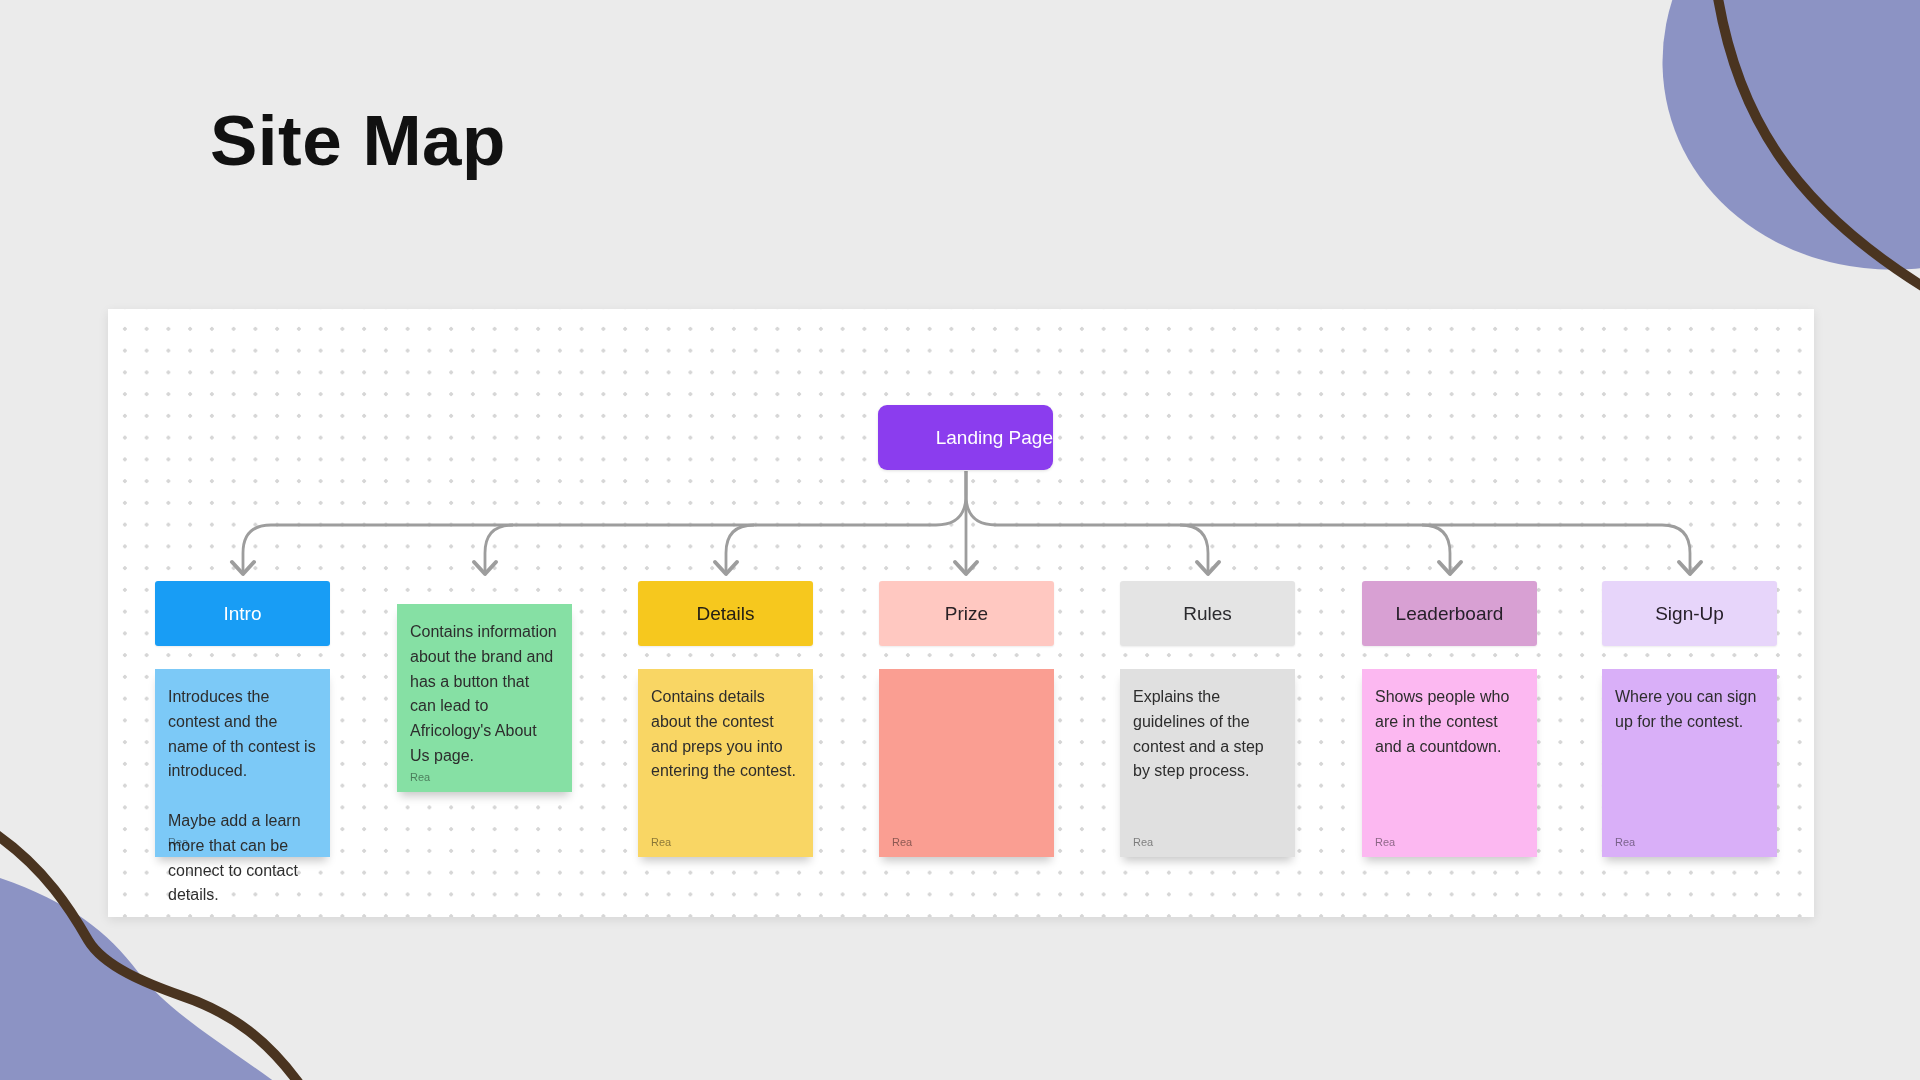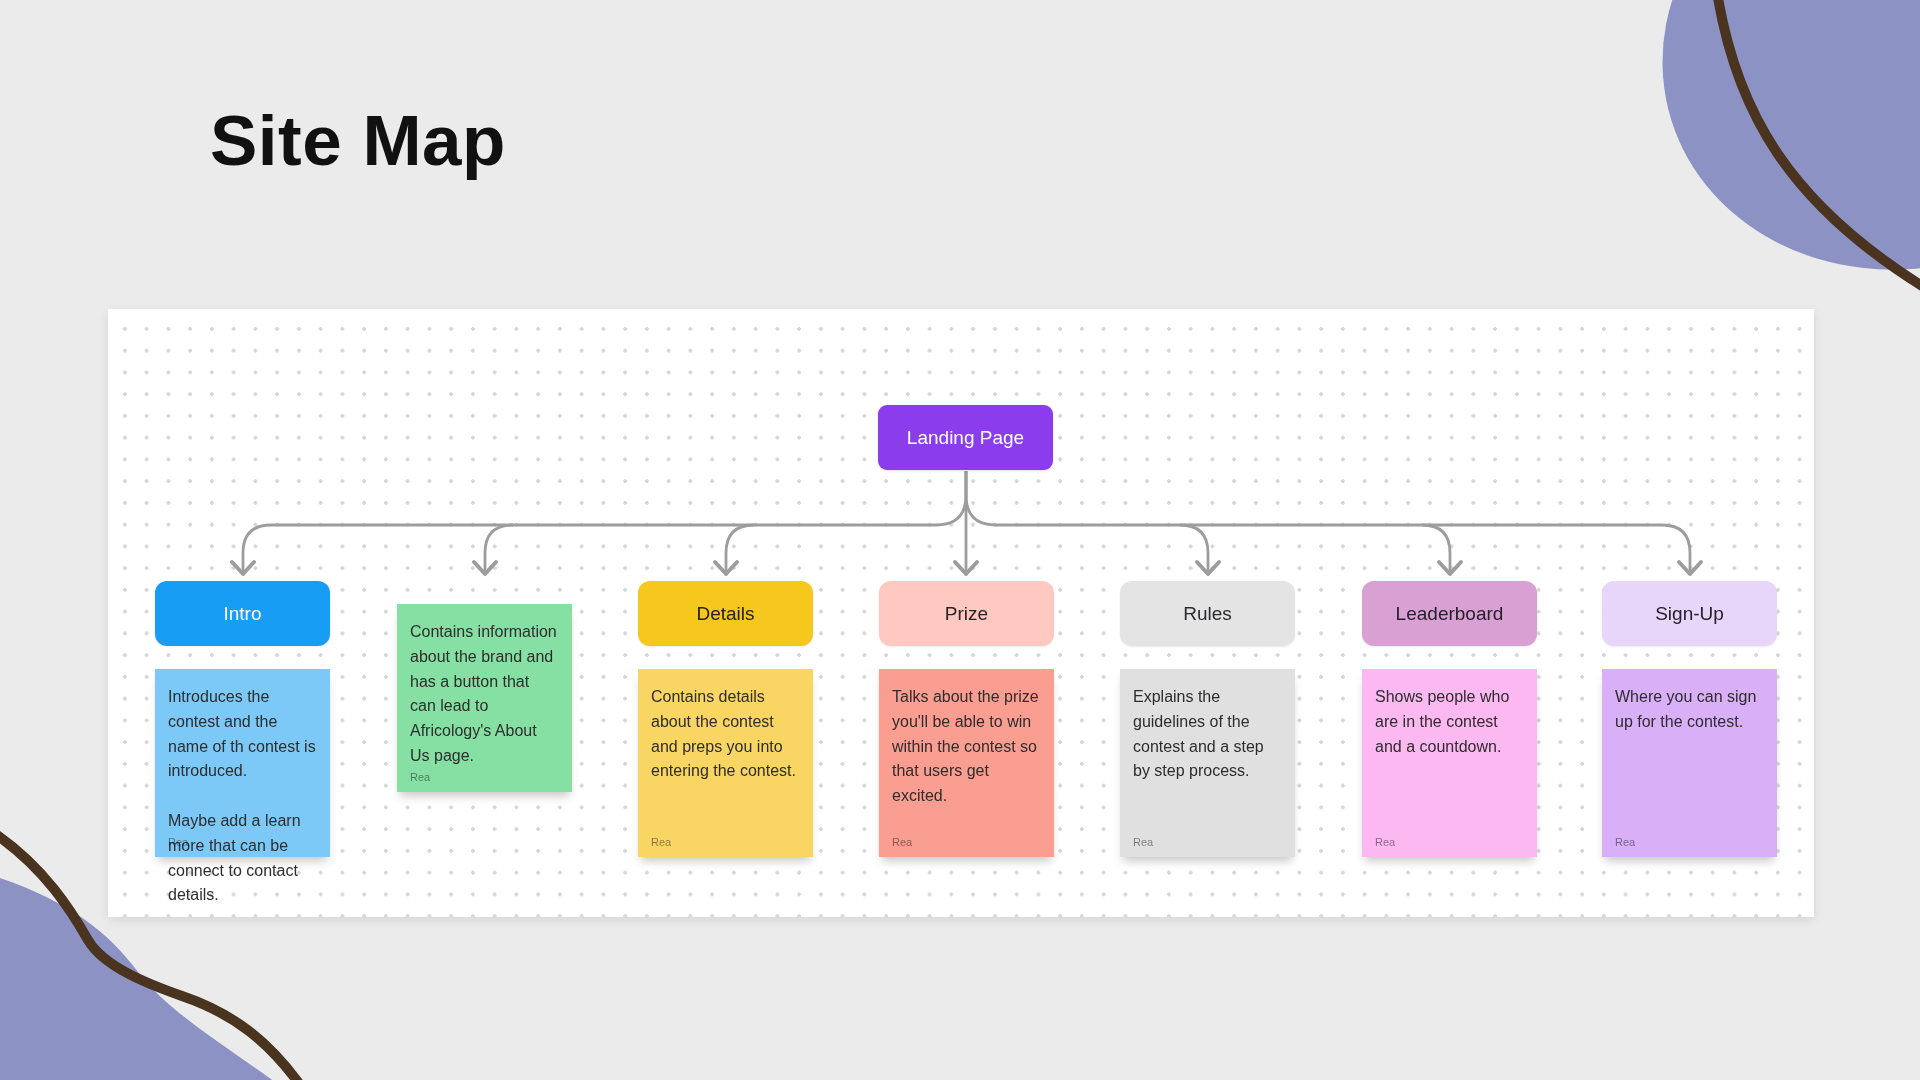--- a/index.html
+++ b/index.html
@@ -114,7 +114,7 @@
     </g>
   </svg>
 
-  <div class="root-node" style="background: rgb(139, 61, 238); color: rgb(255, 255, 255);">
+  <div class="root-node" style="background: rgb(139, 61, 238); color: rgb(255, 255, 255); justify-content: flex-end;">
     <span>Landing Page</span>
   </div>
 

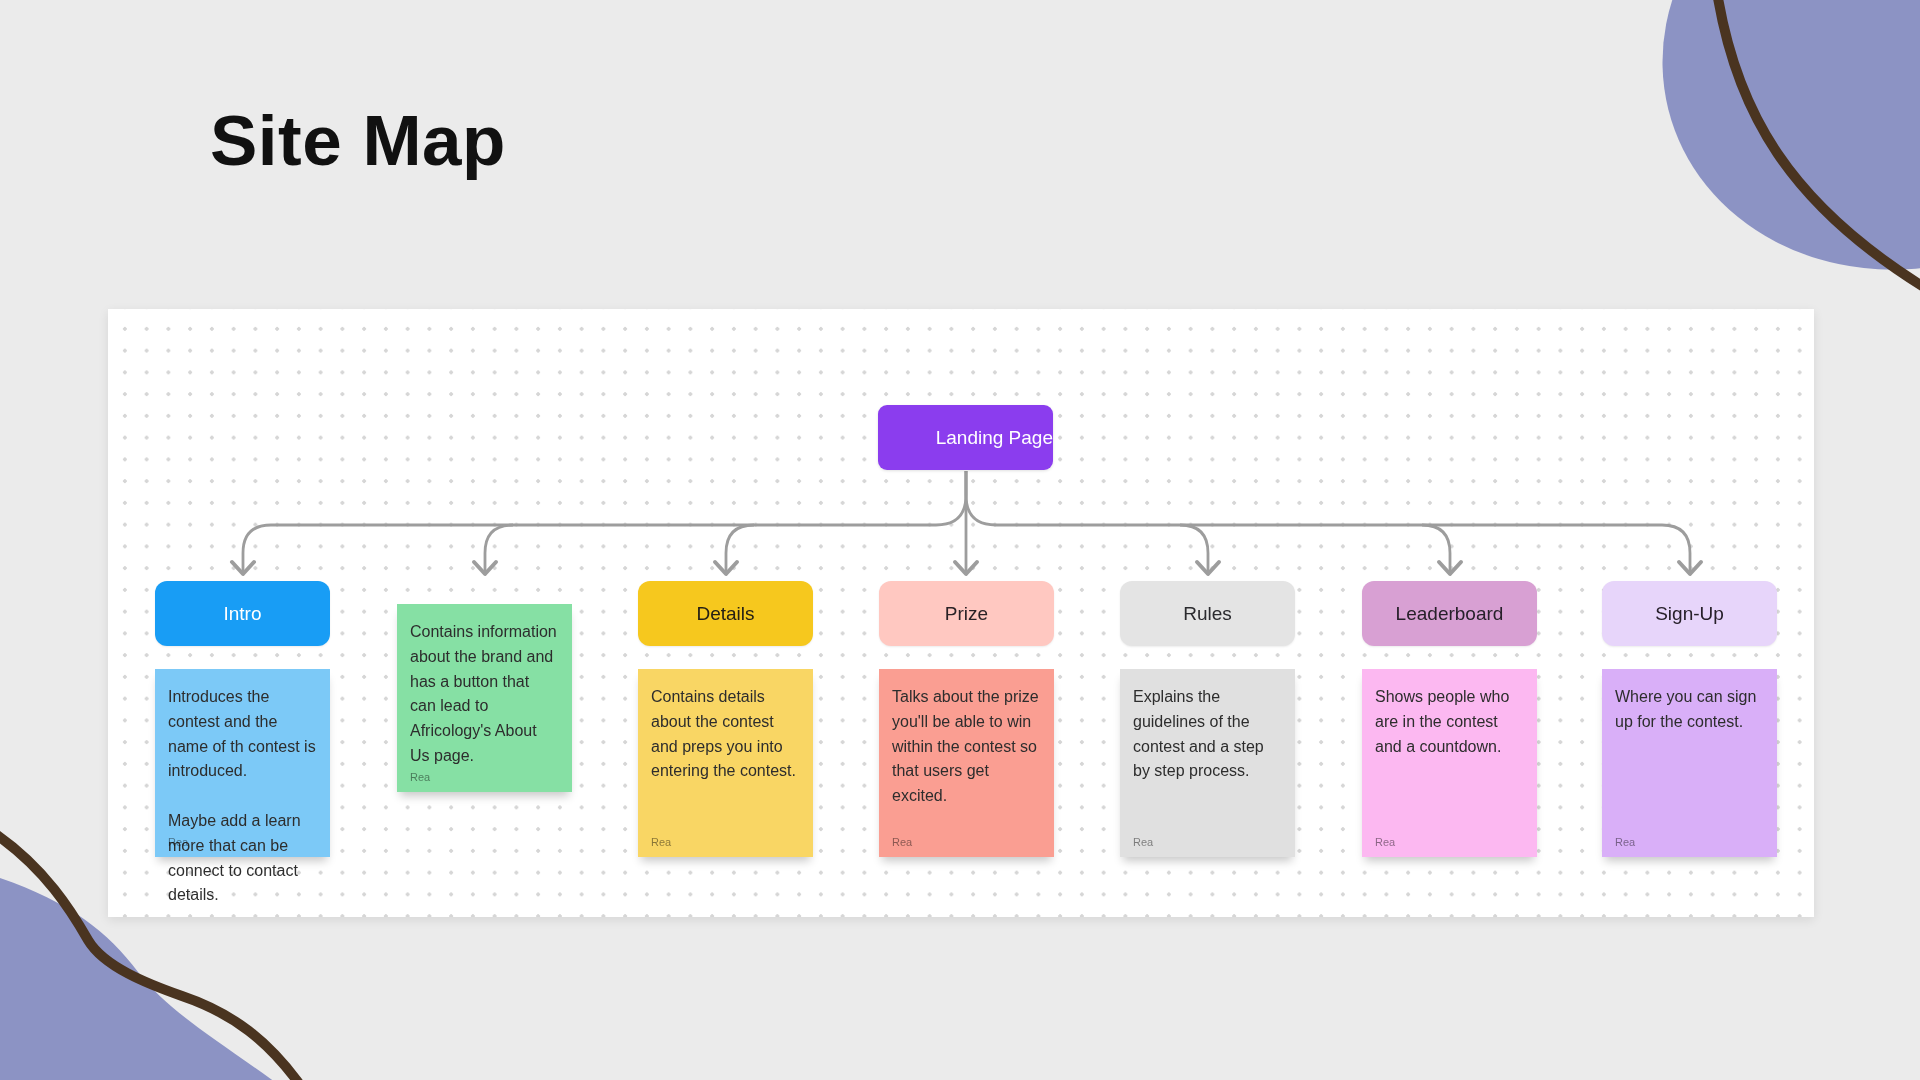--- a/index.html
+++ b/index.html
@@ -52,7 +52,7 @@
     background:var(--hbg); color:var(--htx);
     display:flex; align-items:center; justify-content:center;
     font-size:19px; font-weight:500;
-    border-radius:12px;
+    border-radius:3px;
     box-shadow:0 1px 2px rgba(0,0,0,0.08);
   }
   .sticky-note {

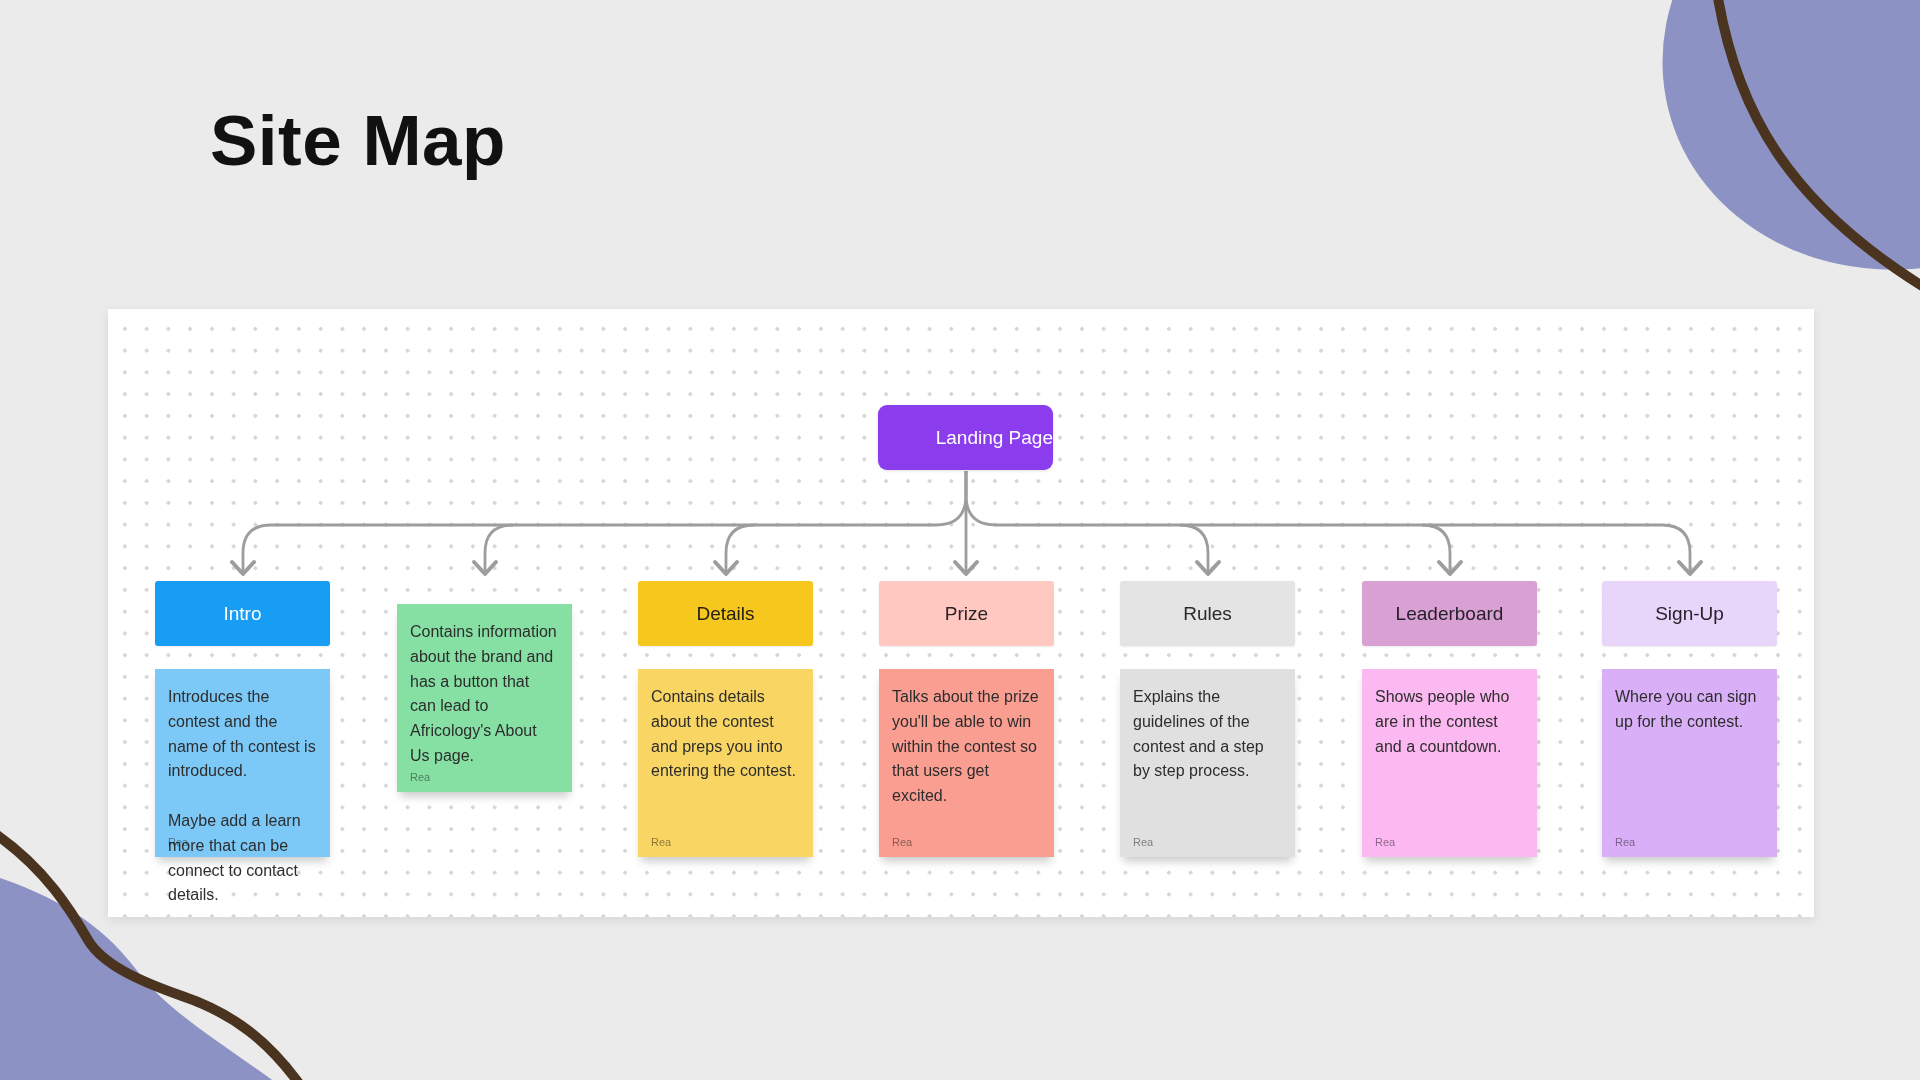--- a/index.html
+++ b/index.html
@@ -152,7 +152,6 @@
       <span>Prize</span>
     </div>
     <div class="sticky-note">
-      <div class="note-text">Talks about the prize you'll be able to win within the contest so that users get excited.</div>
       <div class="note-author">Rea</div>
     </div>
   </div>

